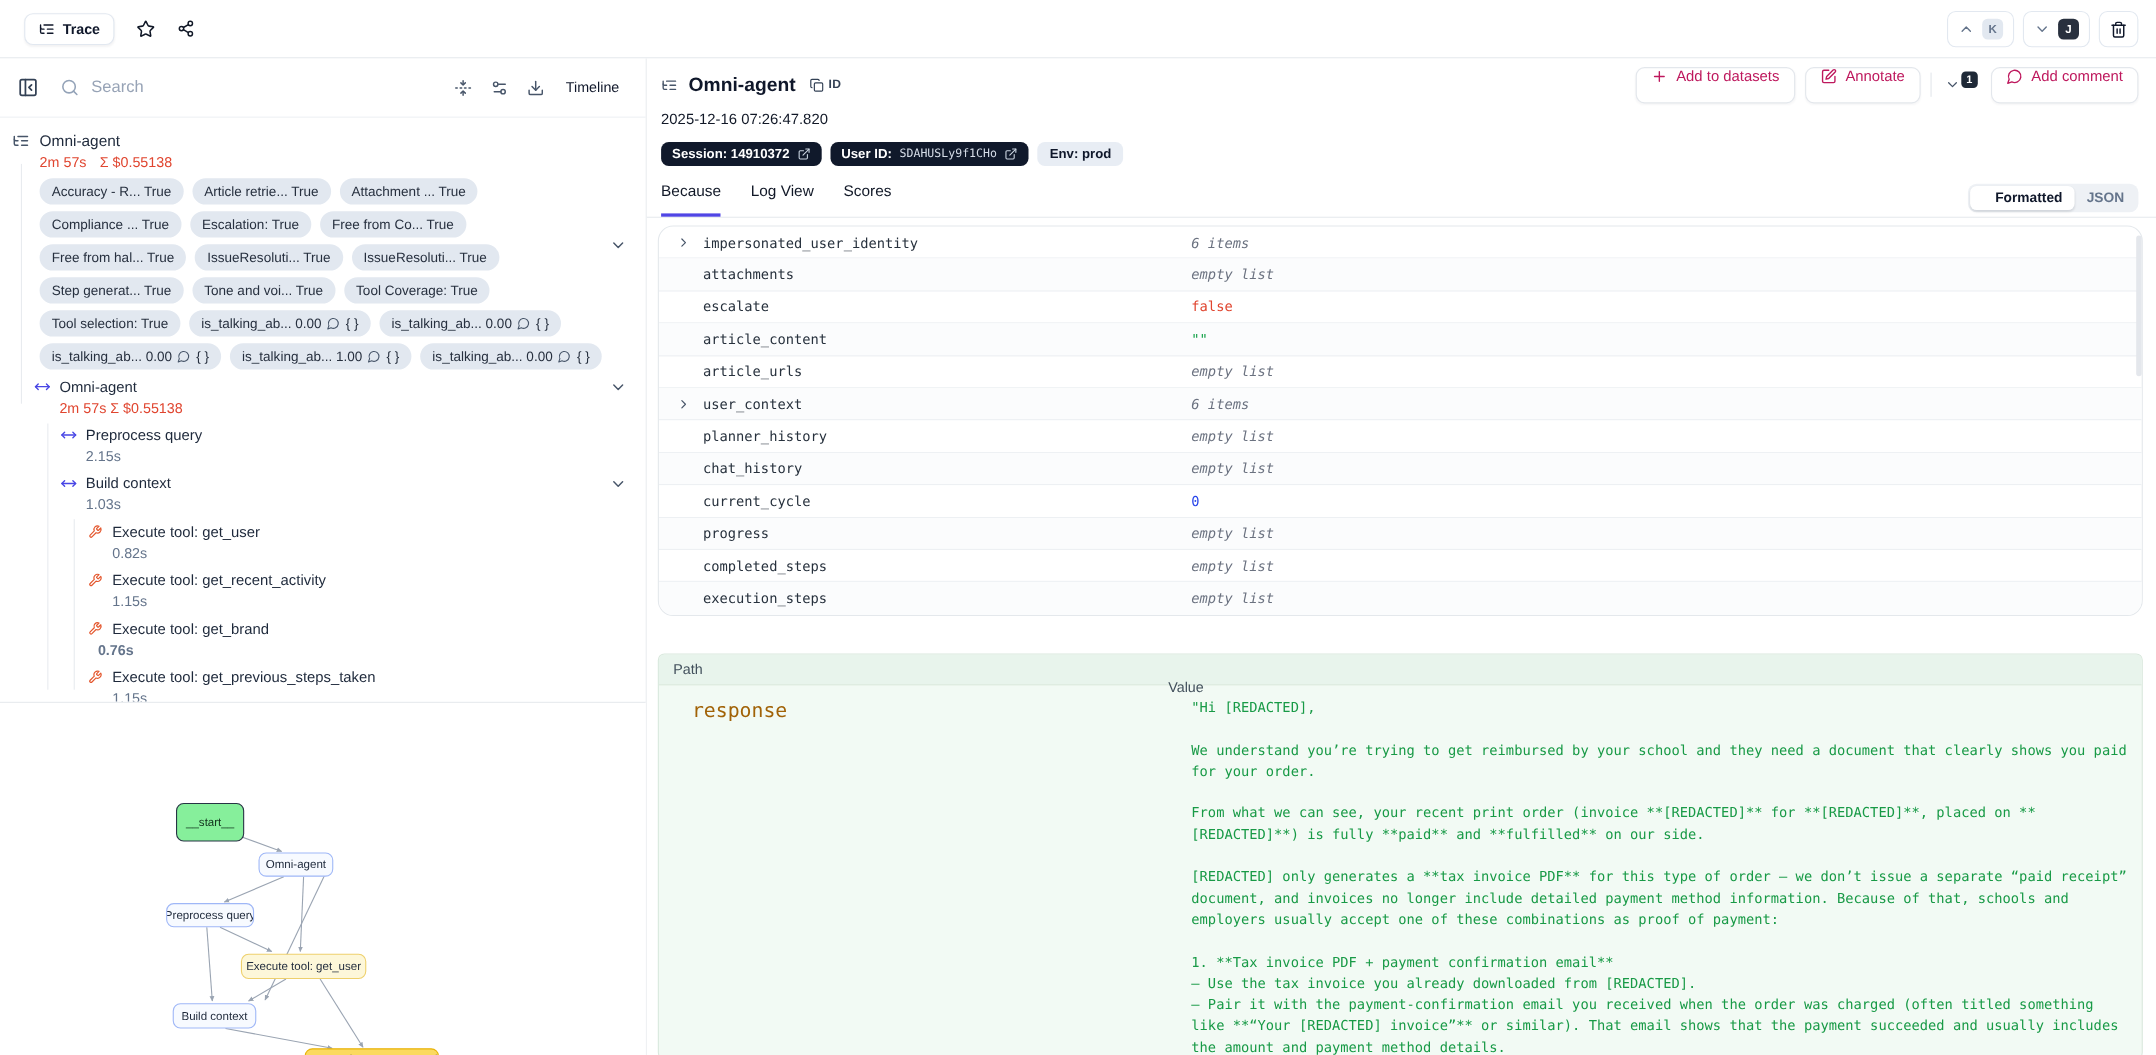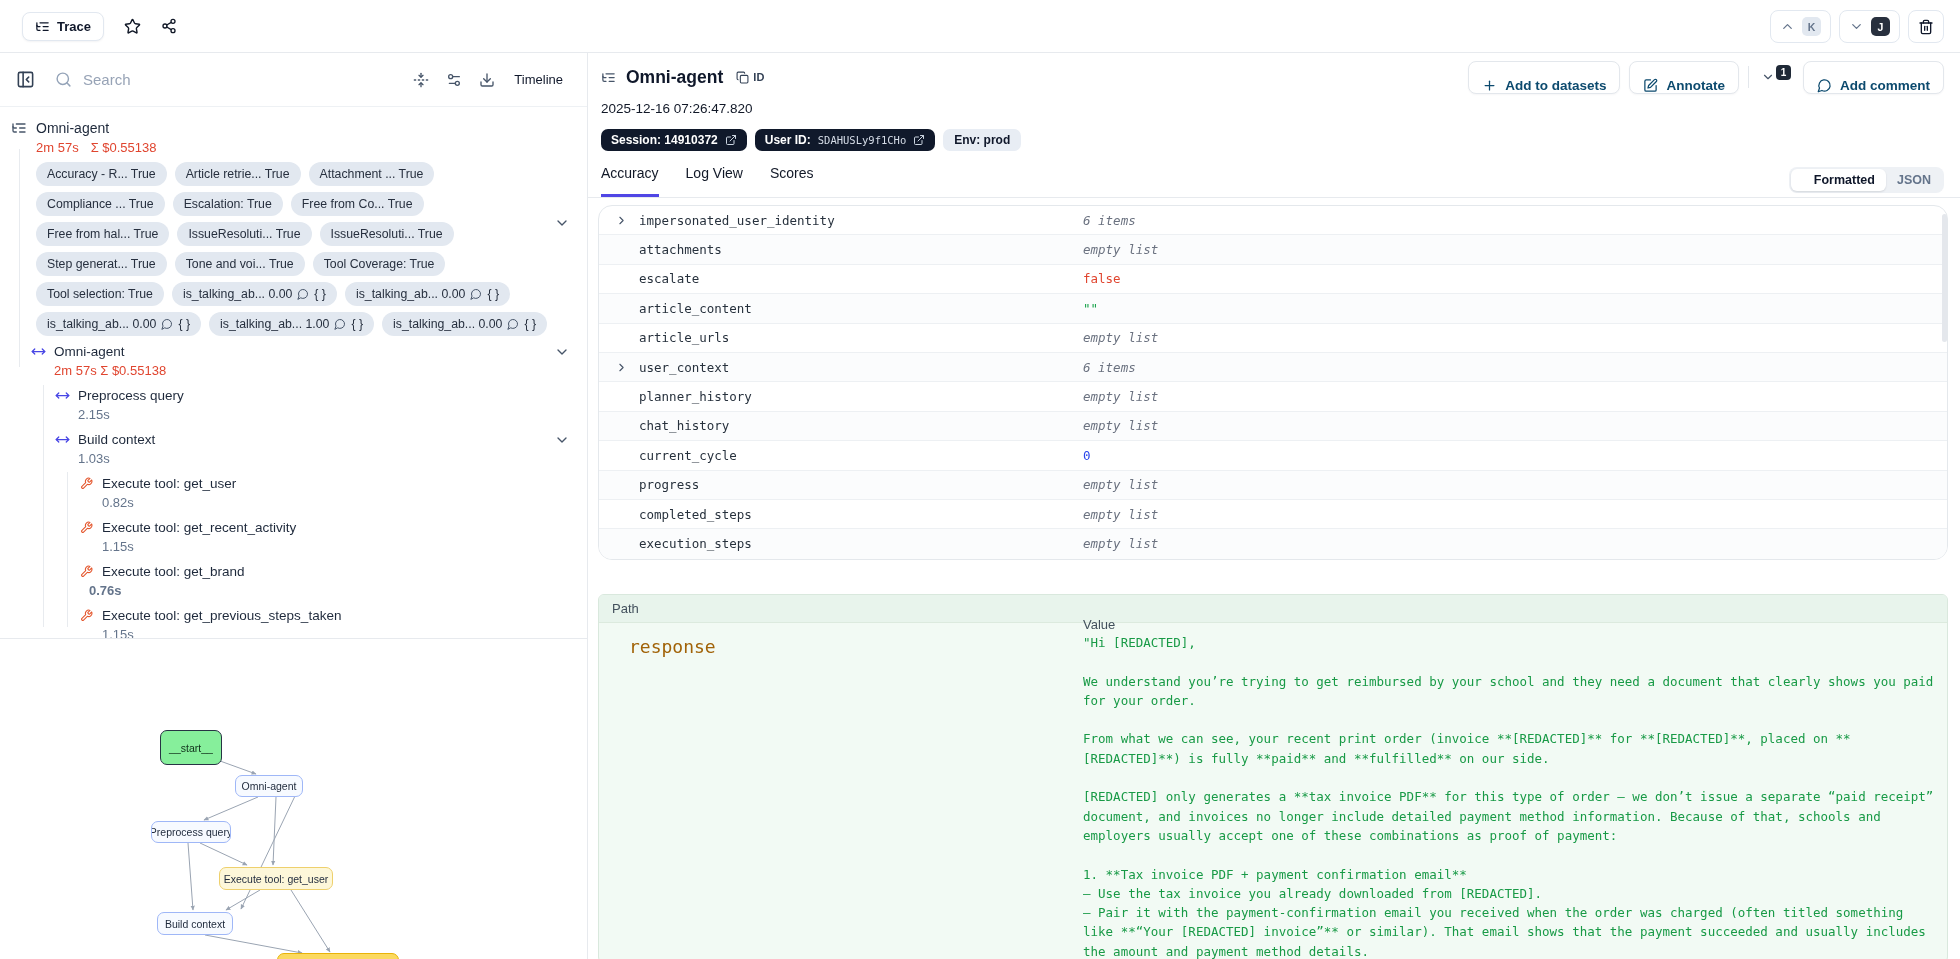--- a/index.html
+++ b/index.html
@@ -82,9 +82,9 @@
   .id-btn { display:flex; align-items:center; gap:4px; margin-left:13px; color:#334155; }
   .id-btn .lbl { font-size:11px; font-weight:700; letter-spacing:.2px; }
   .mp-actions { margin-left:auto; display:flex; align-items:center; gap:9px; }
-  .act-btn { height:33px; display:inline-flex; align-items:flex-end; gap:8px; padding:0 13px;
-    border:1px solid #e3e7ec; border-radius:8px; background:#fff; font-size:13.5px; font-weight:700;
-    color:#0c4a6e; box-shadow:0 1px 2px rgba(16,24,40,.04); white-space:nowrap; }
+  .act-btn { height:33px; display:inline-flex; align-items:flex-start; gap:8px; padding:0 13px;
+    border:1px solid #e3e7ec; border-radius:8px; background:#fff; font-size:13.5px; font-weight:400;
+    color:#be185d; box-shadow:0 1px 2px rgba(16,24,40,.04); white-space:nowrap; }
   .split-div { width:1px; height:22px; background:#e3e7ec; }
   .annot-more { display:flex; align-items:flex-start; gap:1px; padding:0 3px; color:#475569; }
   .count-badge { min-width:15px; height:15px; border-radius:4px; background:#1f2937; color:#fff;

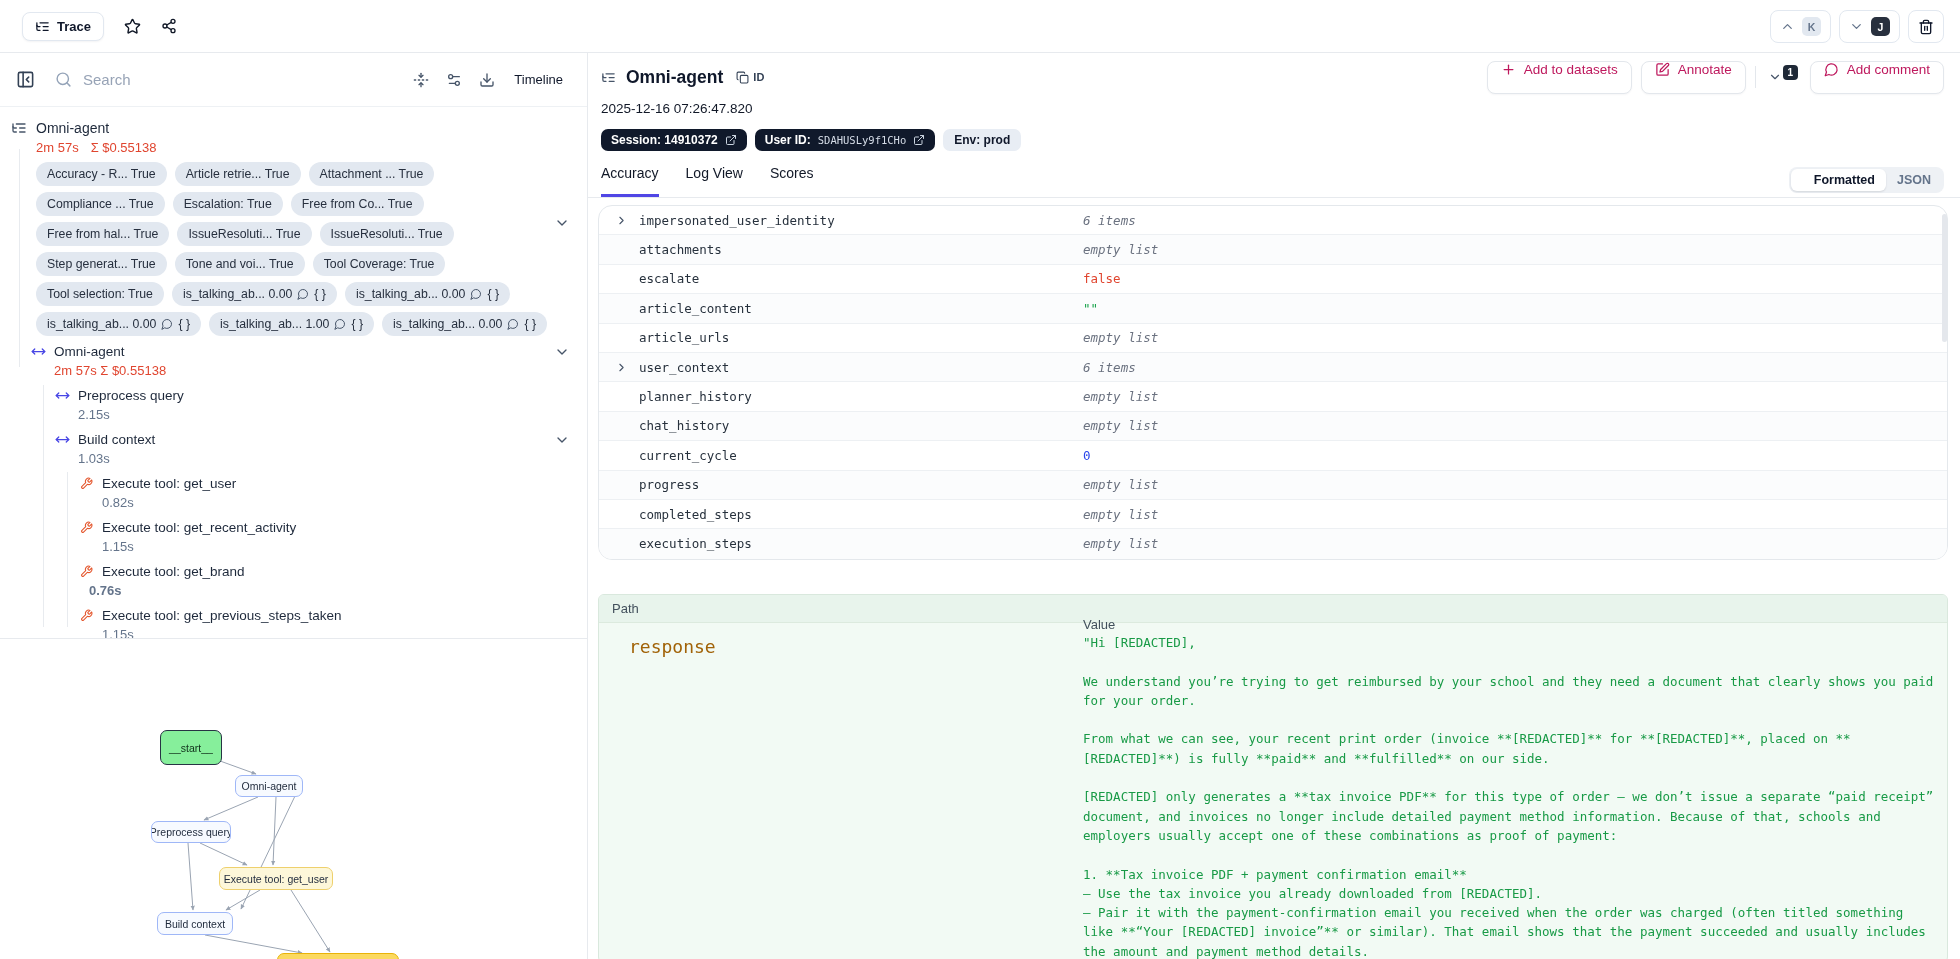--- a/index.html
+++ b/index.html
@@ -623,7 +623,7 @@
   <div class="mp-tabs">
 
   <span class="tab active">
-        <span>Accuracy</span>
+        <span>Because</span>
       </span>
       <span class="tab">
         <span>Log View</span>

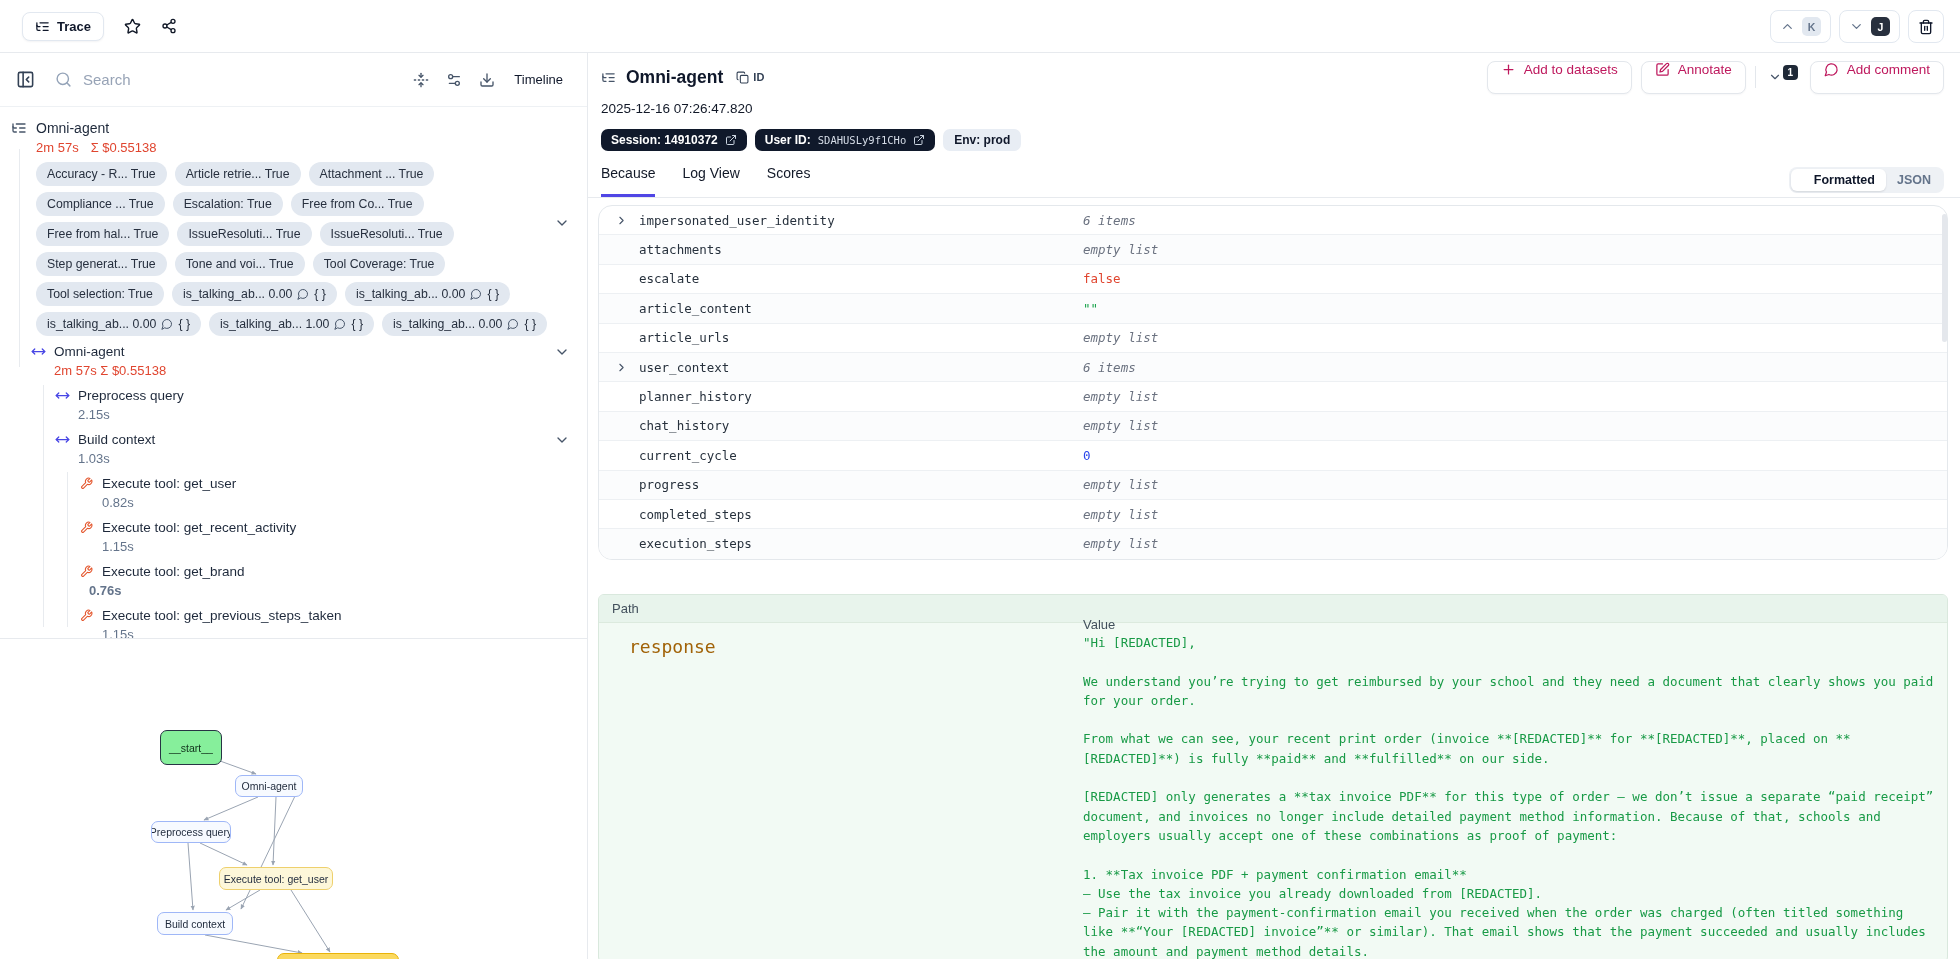--- a/index.html
+++ b/index.html
@@ -133,7 +133,7 @@
   .out-thead { height:28px; background:#e8f4ec; border-bottom:1px solid #dcead f; border-bottom:1px solid #dceade;
     display:flex; align-items:center; font-size:13px; color:#42505c; }
   .out-th-path { padding-left:13px; }
-  .out-th-val { position:absolute; left:484px;margin-top:32px; }
+  .out-th-val { position:absolute; left:463px;margin-top:32px; }
   .out-body { position:relative; }
   .out-path { position:absolute; left:30px; top:13px; font-family:"DejaVu Sans Mono", monospace;
     font-size:18px; color:#a16207; }

